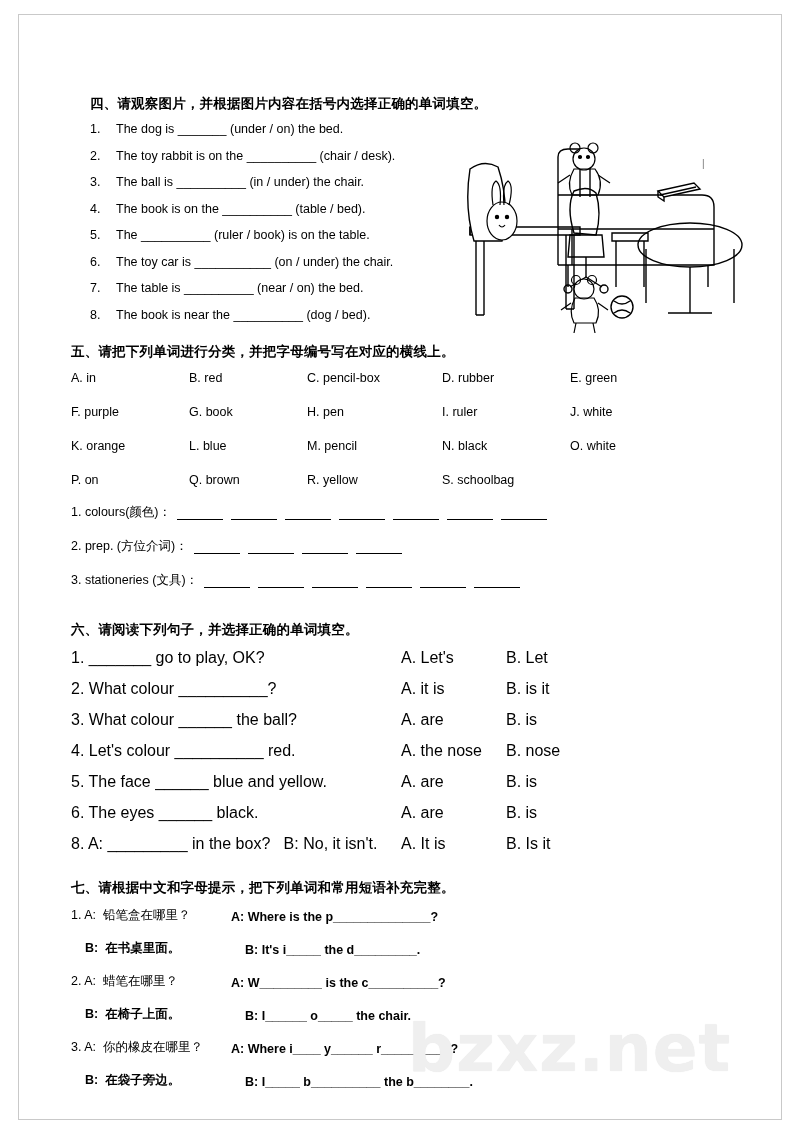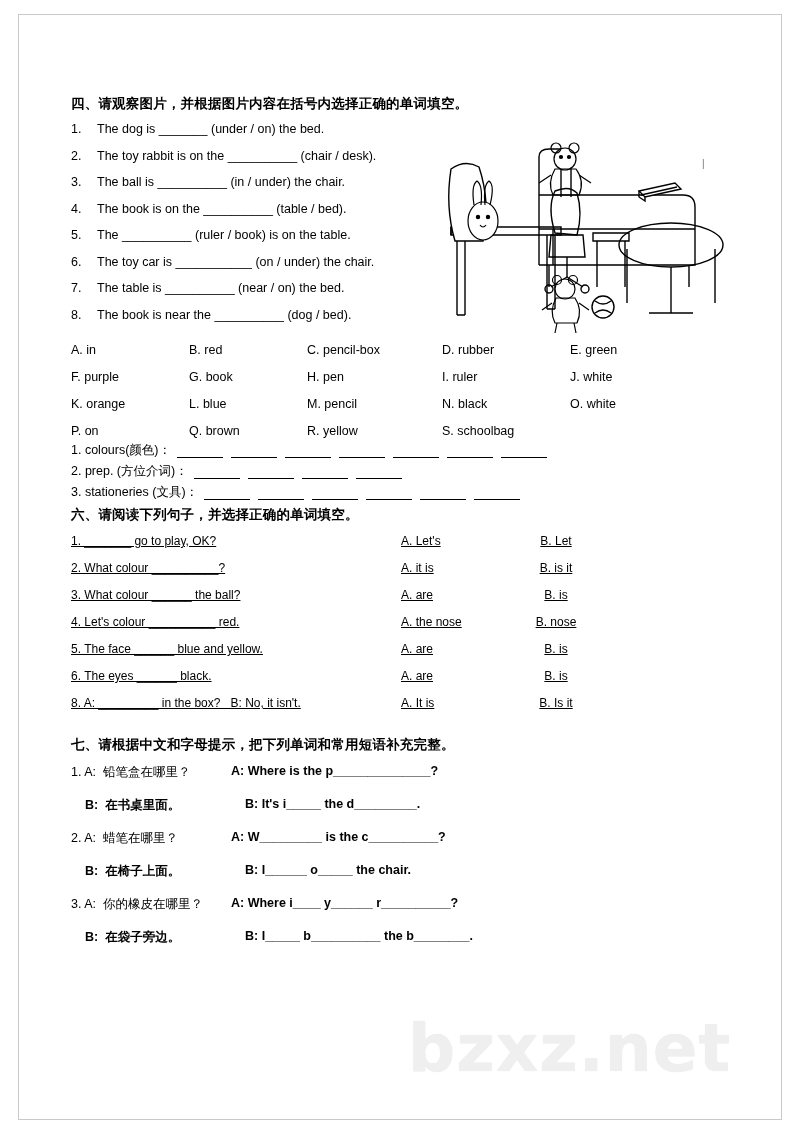--- a/index.html
+++ b/index.html
@@ -58,6 +58,7 @@
   }
   .sec4wrap {
     position: relative;
+    margin-left: 19px;
   }
   
   .picture {

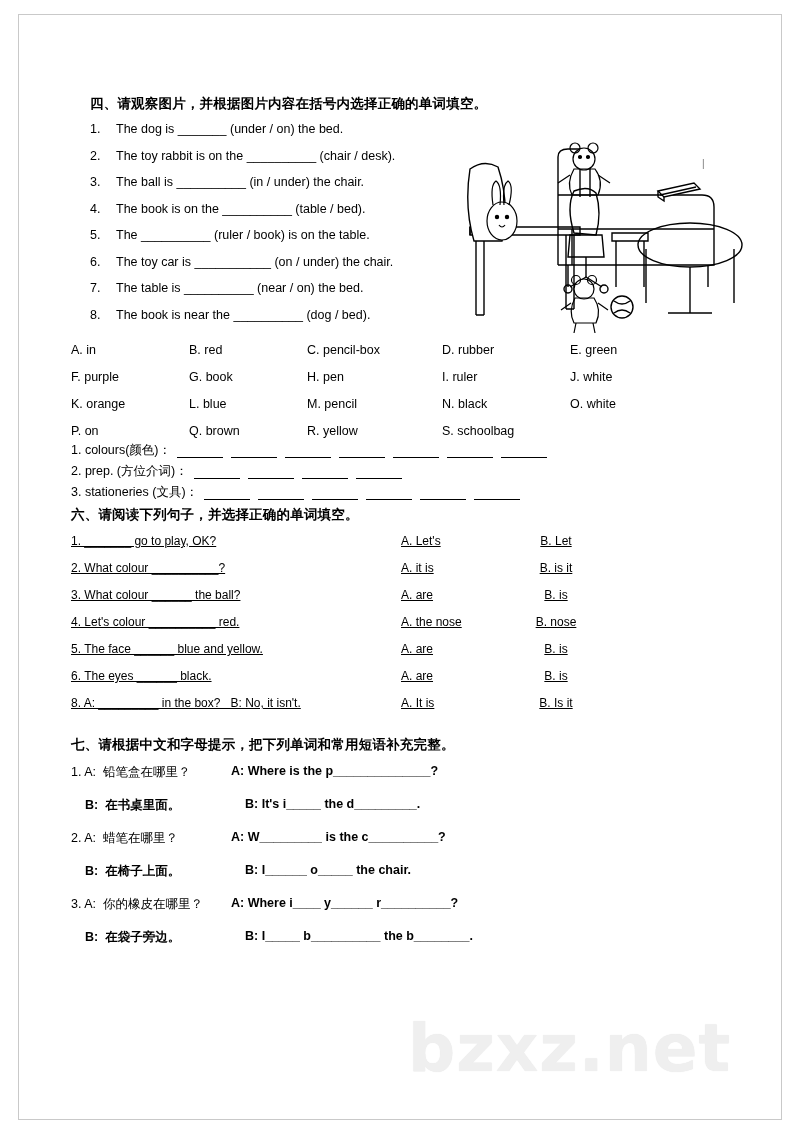--- a/index.html
+++ b/index.html
@@ -258,6 +258,7 @@
     </div>
 
     <div class="sec5">
+      <div class="sec-head">五、请把下列单词进行分类，并把字母编号写在对应的横线上。</div>
       <div class="word-grid">
         <span>A. in</span>
         <span>B. red</span>

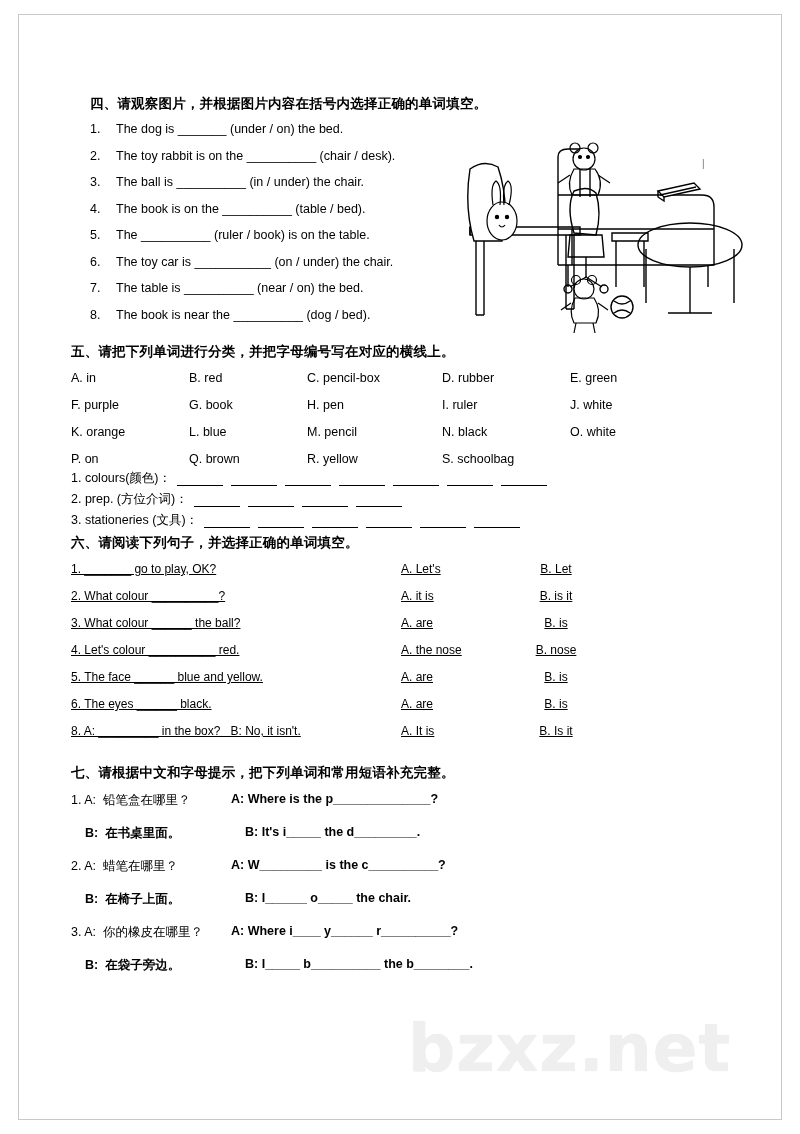--- a/index.html
+++ b/index.html
@@ -75,7 +75,7 @@
   .word-grid {
     display: grid;
     grid-template-columns: 118px 118px 135px 128px 110px;
-    row-gap: 13px;
+    row-gap: 20px;
     font-size: 12.5px;
   }
   .cat-row {

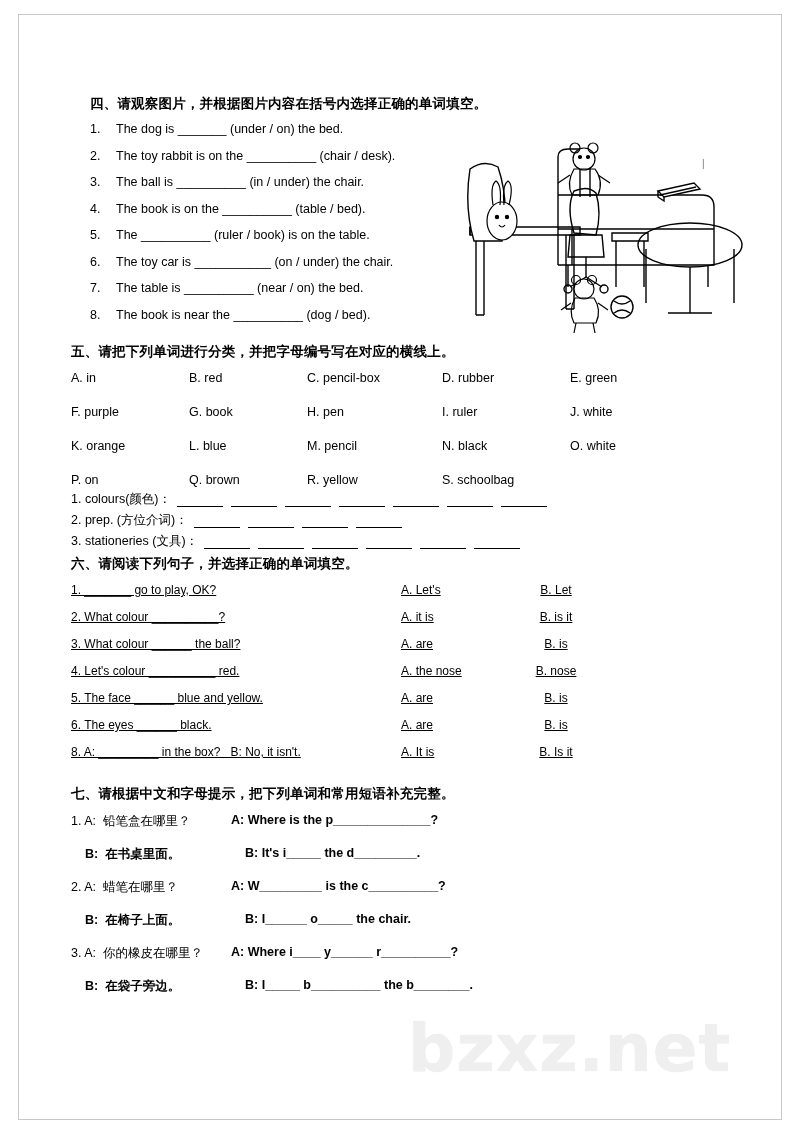--- a/index.html
+++ b/index.html
@@ -80,7 +80,7 @@
   }
   .cat-row {
     font-size: 12.5px;
-    margin-top: 4px;
+    margin-top: 17px;
     display: flex;
     align-items: flex-end;
   }

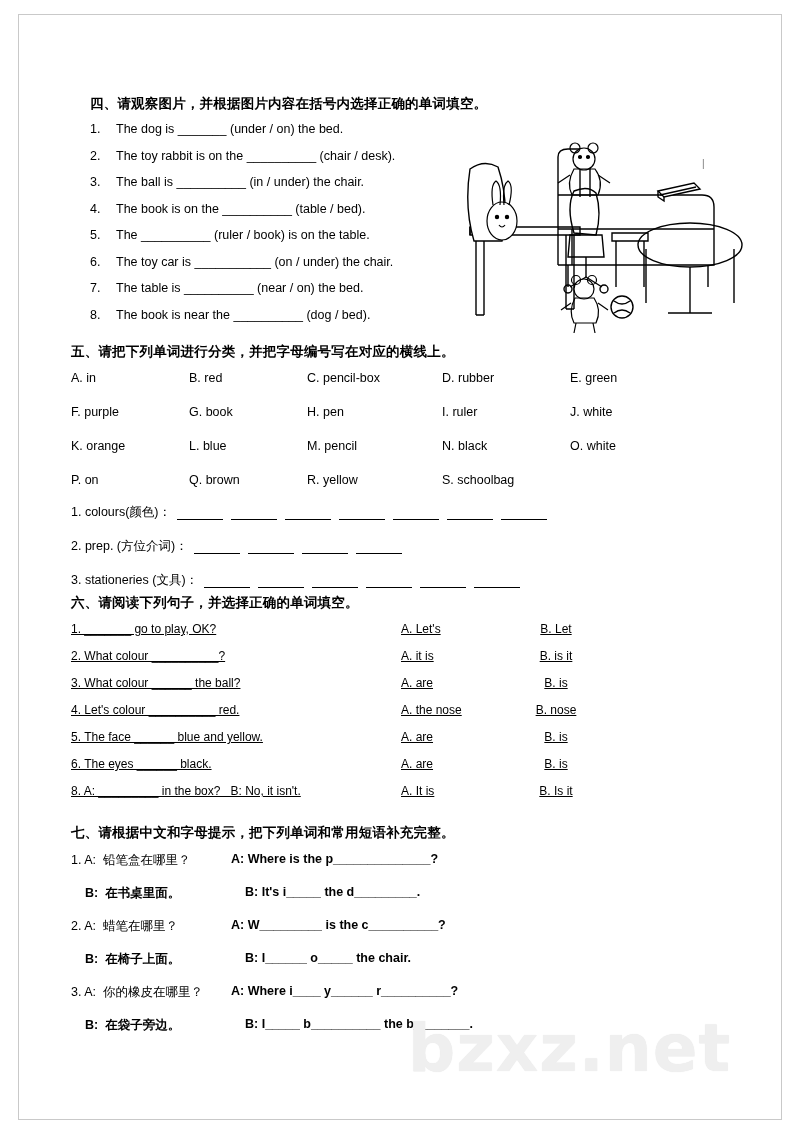--- a/index.html
+++ b/index.html
@@ -89,7 +89,7 @@
   .blanks .b { width: 46px; border-bottom: 1px solid #000; height: 11px; }
 
   
-  .sec6 { margin-top: 5px; }
+  .sec6 { margin-top: 32px; }
   .six-row {
     display: flex;
     font-size: 12px;

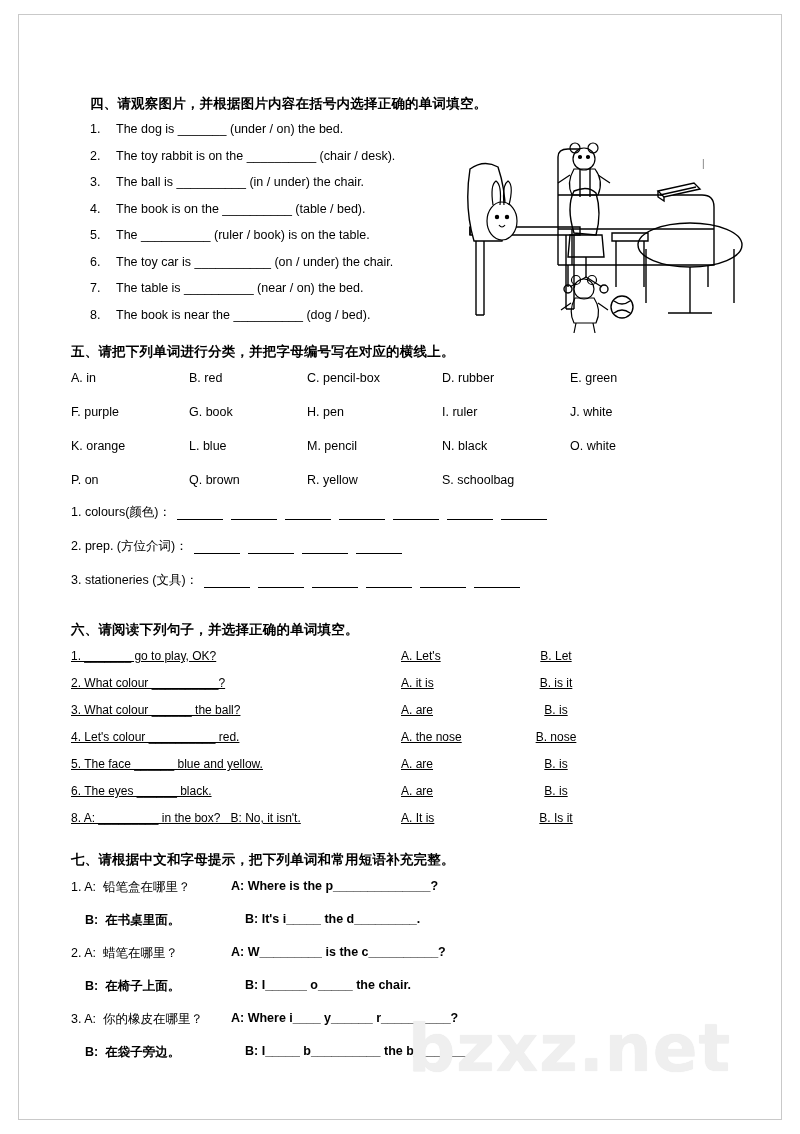--- a/index.html
+++ b/index.html
@@ -92,10 +92,9 @@
   .sec6 { margin-top: 32px; }
   .six-row {
     display: flex;
-    font-size: 12px;
+    font-size: 16px;
     margin-bottom: 13px;
     align-items: baseline;
-    text-decoration: underline;
   }
   .six-q { width: 330px; white-space: pre; }
   .six-a { width: 105px; }

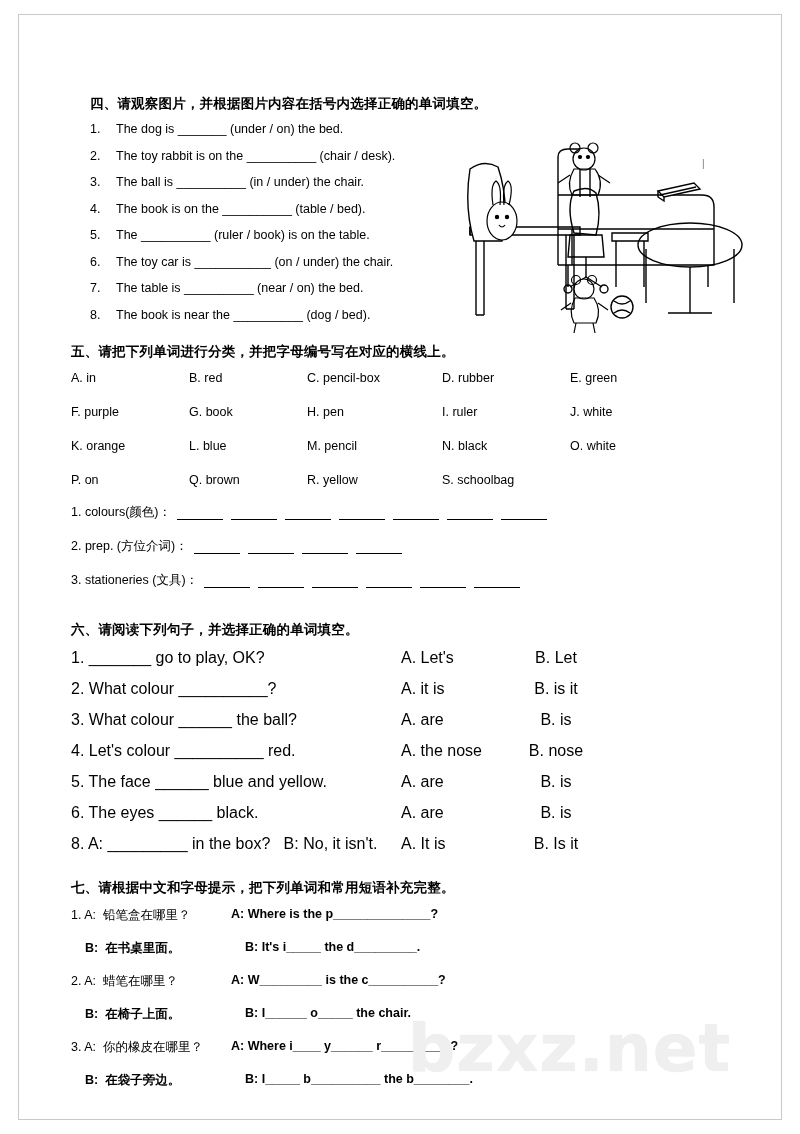--- a/index.html
+++ b/index.html
@@ -98,7 +98,7 @@
   }
   .six-q { width: 330px; white-space: pre; }
   .six-a { width: 105px; }
-  .six-b { width: 100px; text-align: center; }
+  .six-b { width: 100px; }
 
   
   .sec7 { margin-top: 26px; }

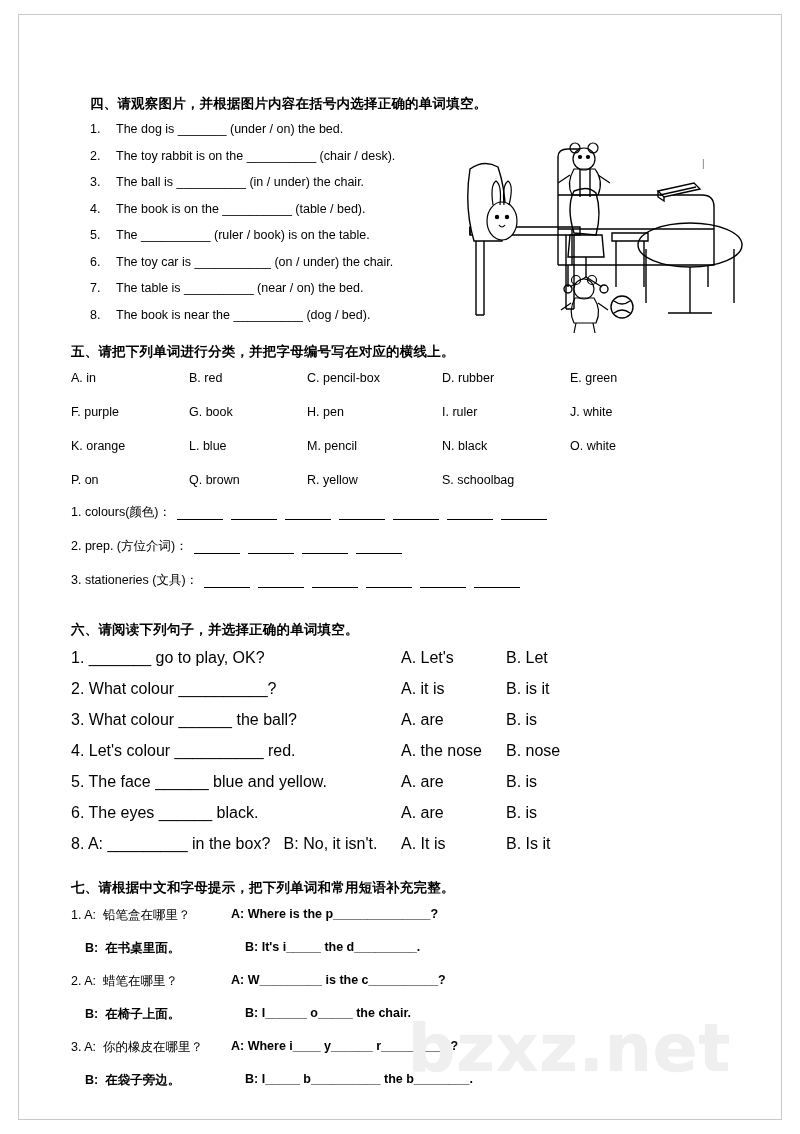--- a/index.html
+++ b/index.html
@@ -106,7 +106,7 @@
     display: flex;
     font-size: 12.5px;
     margin-bottom: 16px;
-    align-items: flex-start;
+    align-items: flex-end;
   }
   .seven-cn { width: 160px; white-space: pre; }
   .seven-en { white-space: pre; font-weight: bold; }

